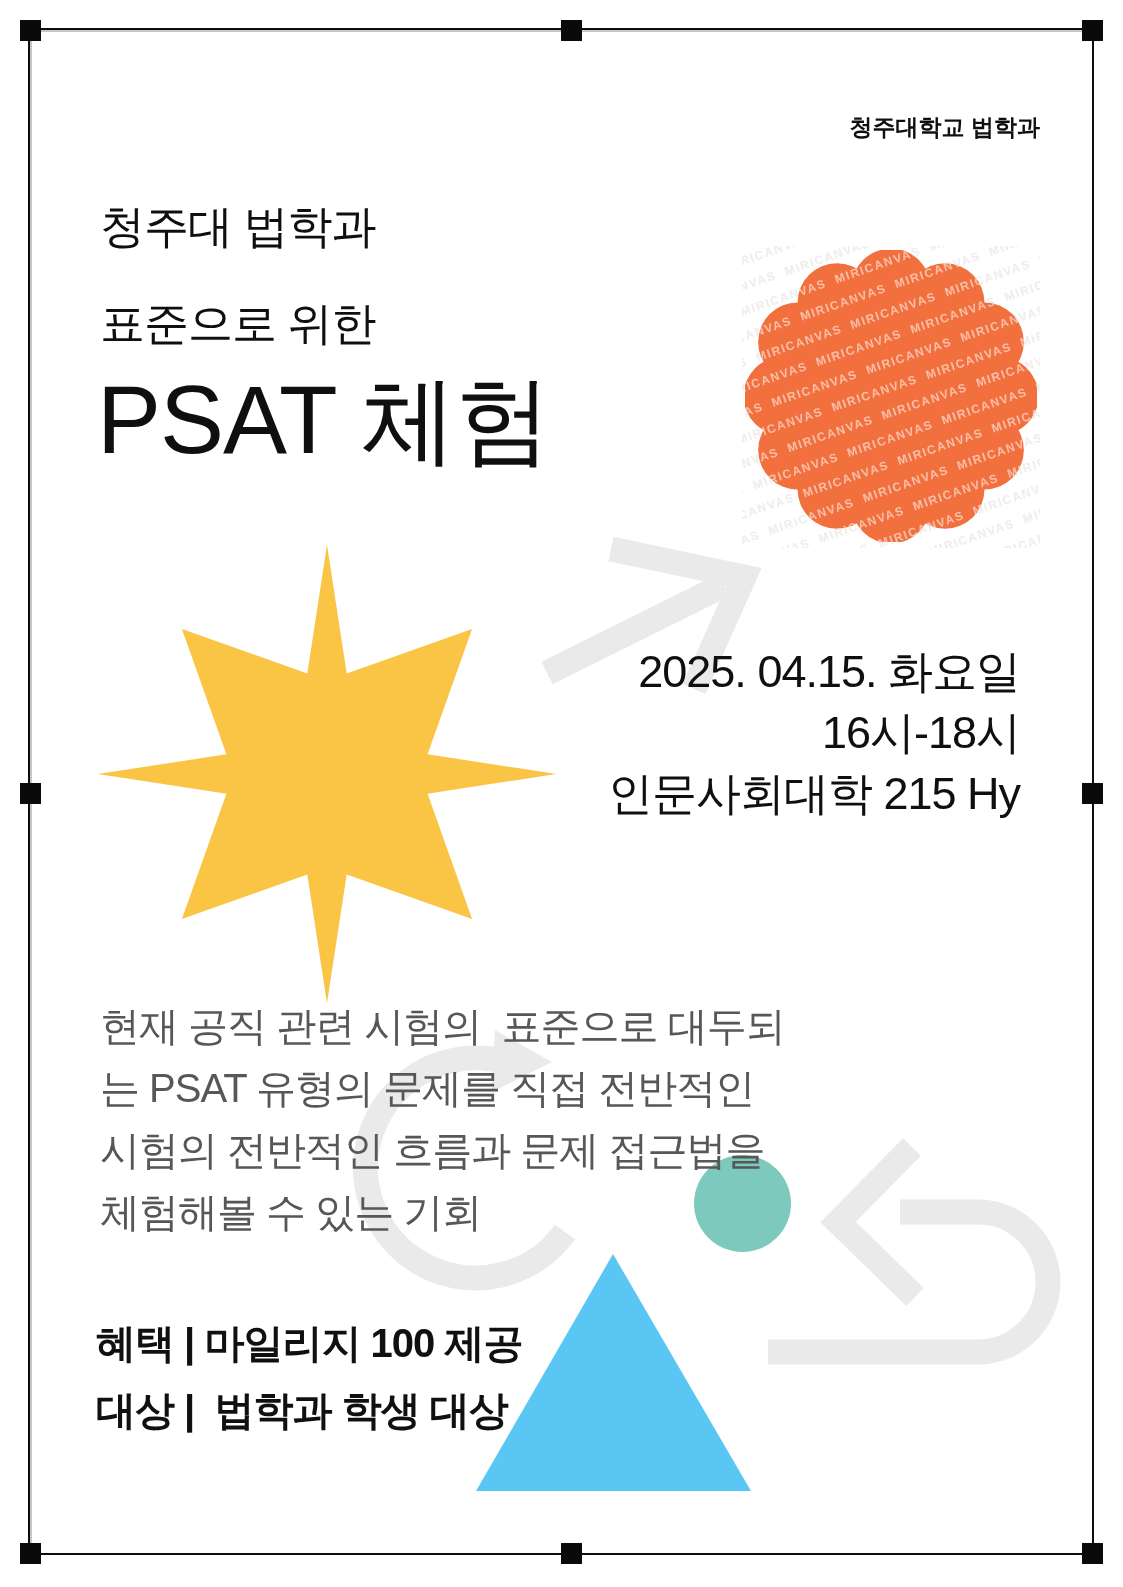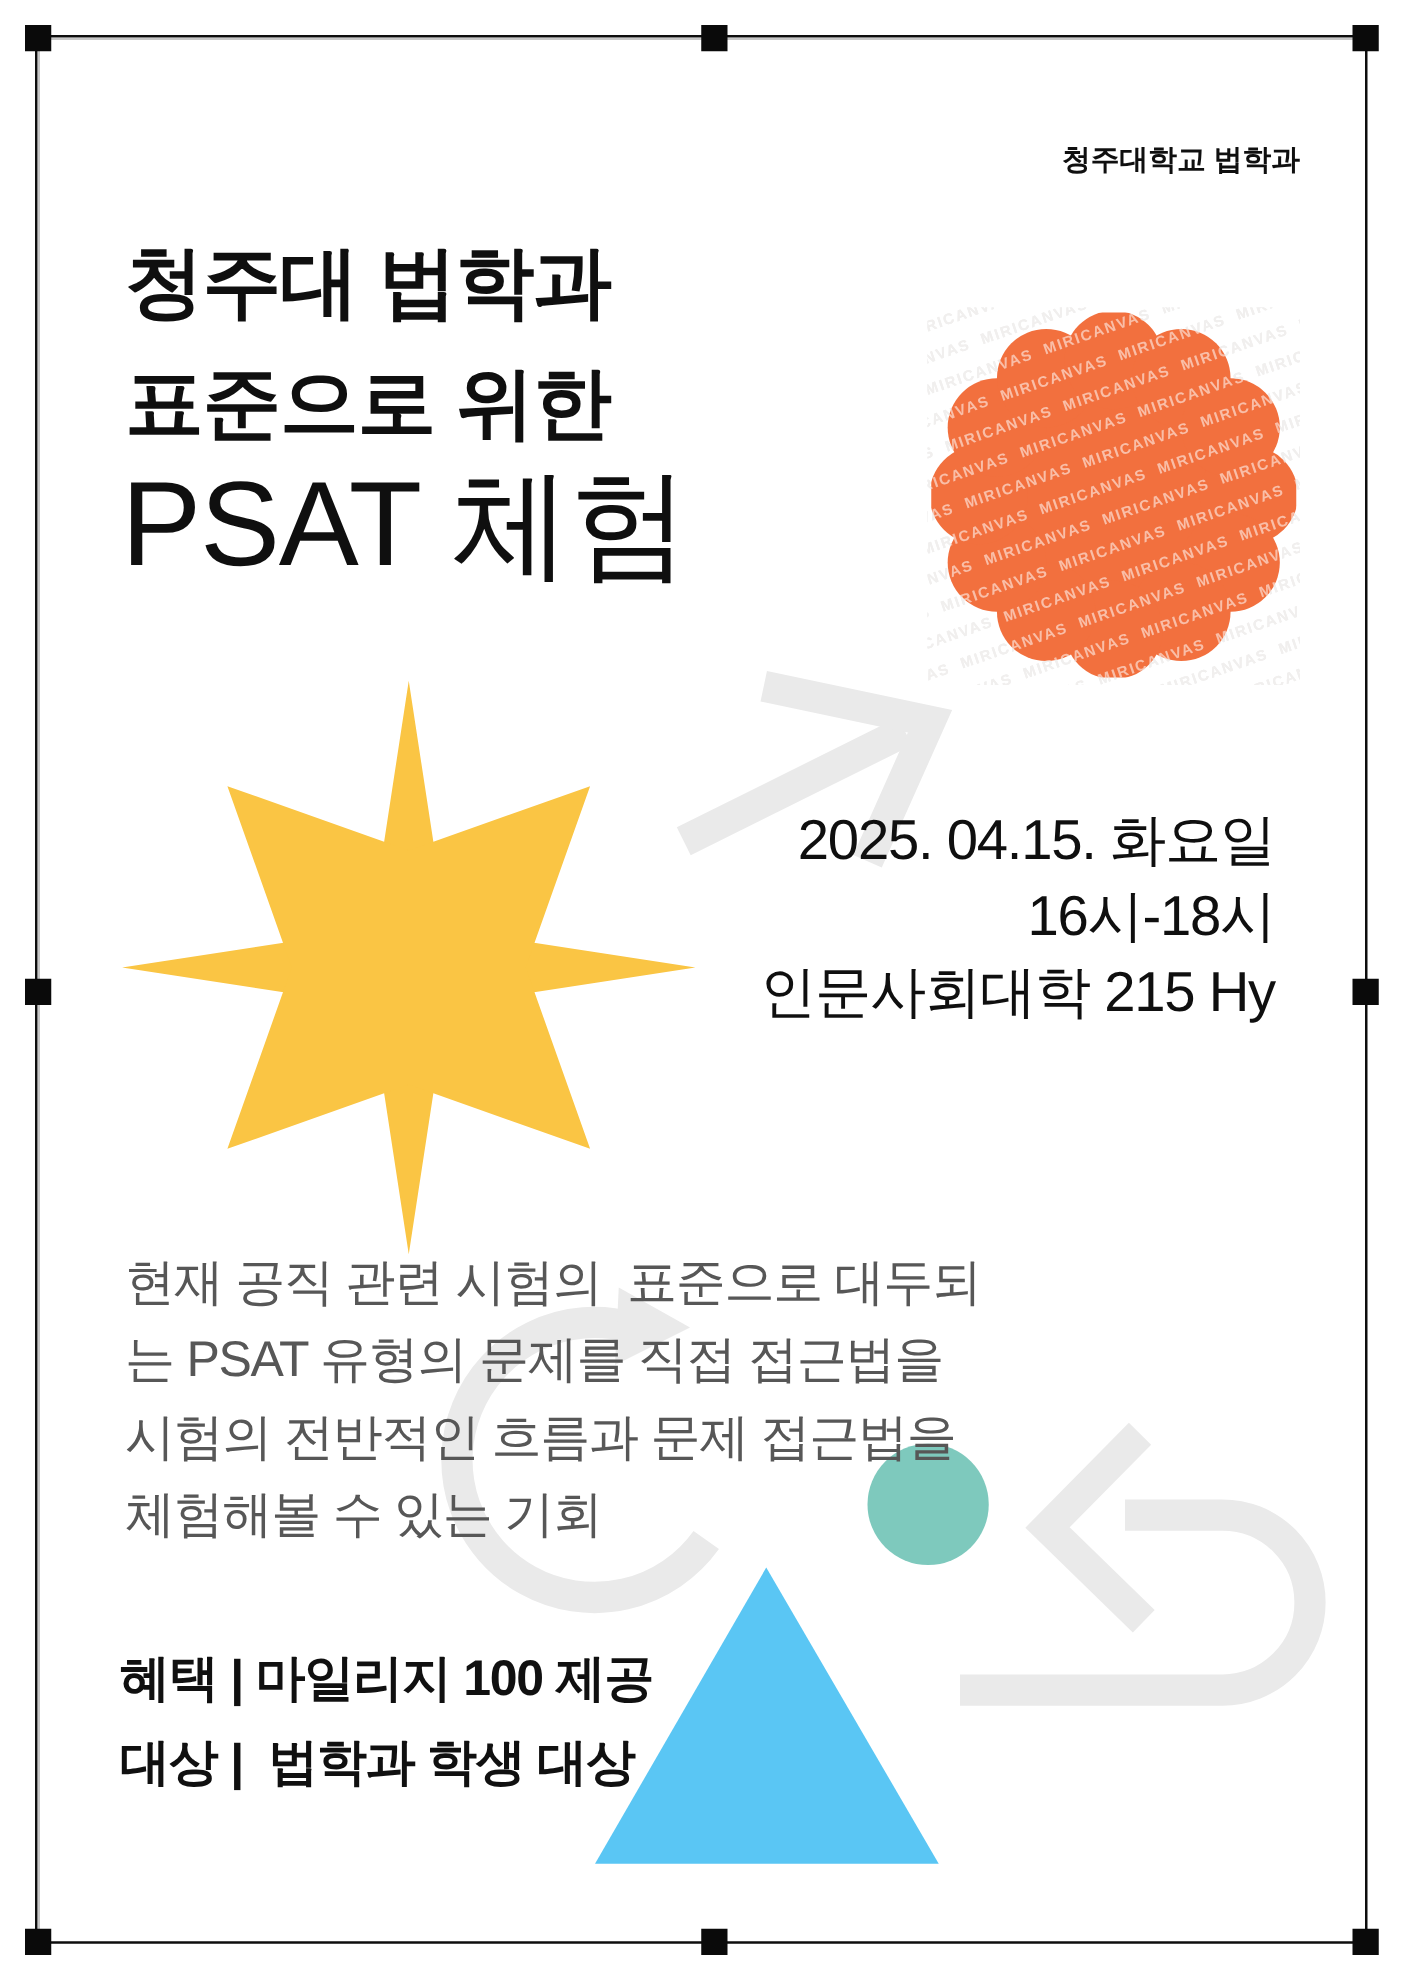--- a/index.html
+++ b/index.html
@@ -26,7 +26,7 @@
   }
   .title-block{
     position:absolute;left:100px;top:178px;
-    font-size:63px;line-height:97px;font-weight:700;letter-spacing:-1px;
+    font-size:45px;line-height:97px;font-weight:400;letter-spacing:-1px;
   }
   .psat-heading{
     position:absolute;left:97px;top:356px;

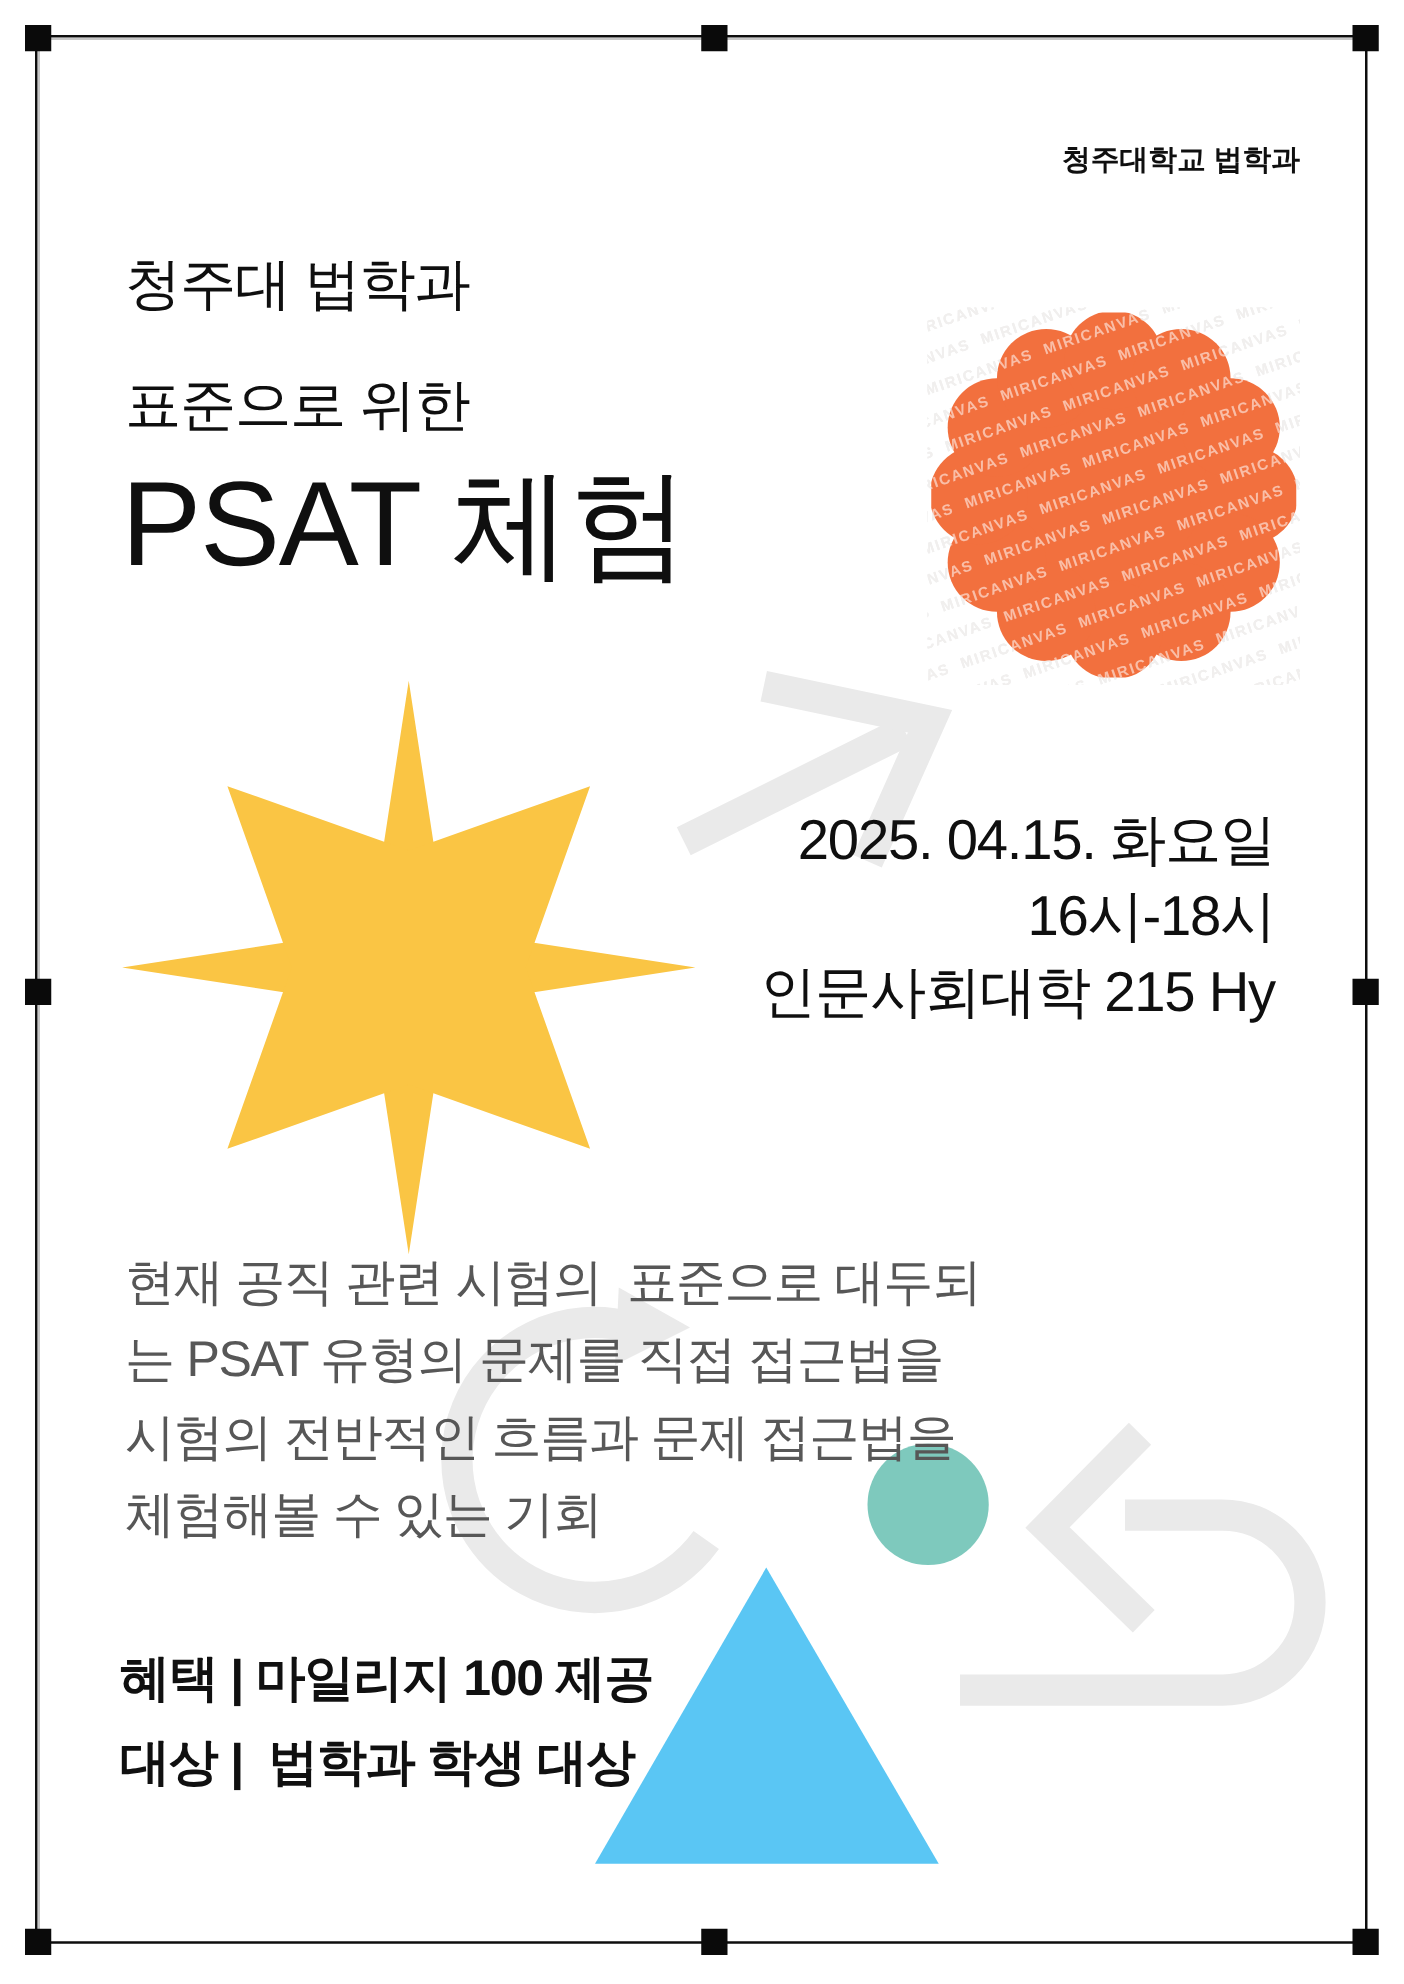--- a/index.html
+++ b/index.html
@@ -194,7 +194,7 @@
 
 <div class="desc-block" style="color: rgb(87, 87, 87);">
   <div>현재 공직 관련 시험의  표준으로 대두되</div>
-  <div>는 PSAT 유형의 문제를 직접 접근법을</div>
+  <div>는 PSAT 유형의 문제를 직접 전반적인</div>
   <div>시험의 전반적인 흐름과 문제 접근법을</div>
   <div>체험해볼 수 있는 기회</div>
 </div>

